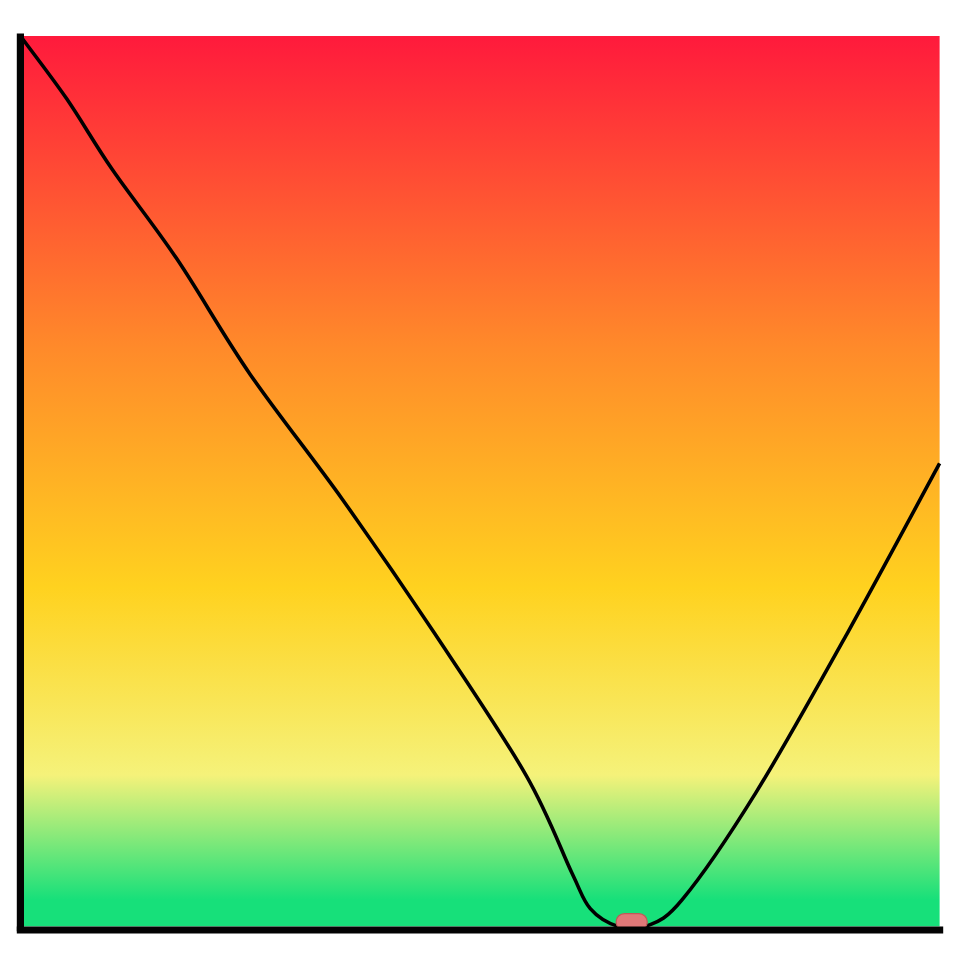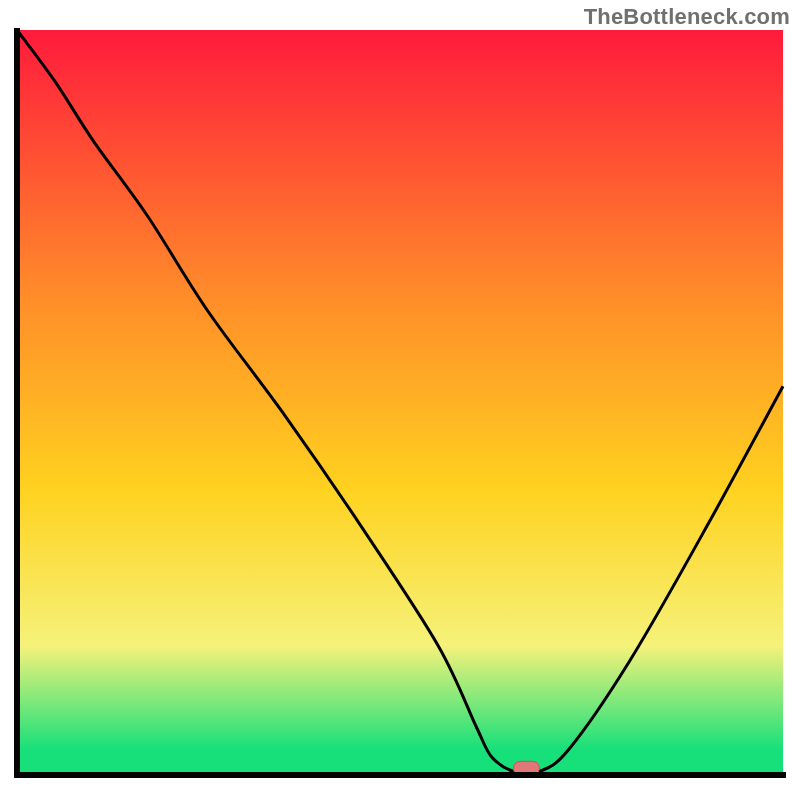--- a/index.html
+++ b/index.html
@@ -38,7 +38,6 @@
 
 <div class="stage">
 
-  <div class="watermark">TheBottleneck.com</div>
 
   <svg class="chart" width="800" height="800" viewBox="0 0 800 800">
     <defs>

